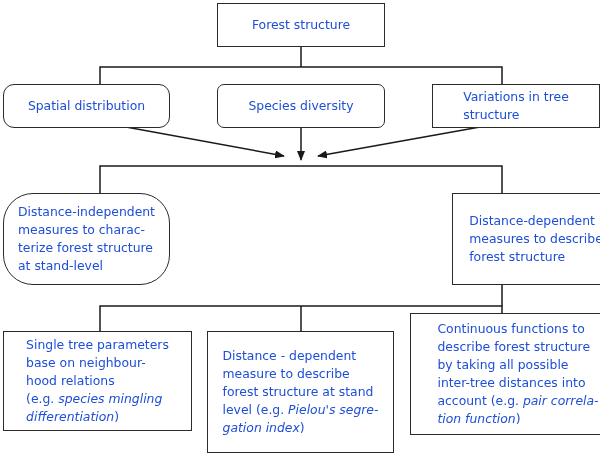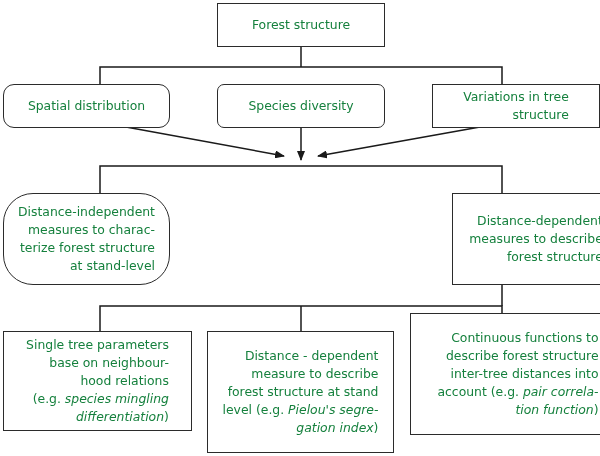--- a/index.html
+++ b/index.html
@@ -8,7 +8,7 @@
   svg.lines { position: absolute; left: 0; top: 0; }
   .box { position: absolute; box-sizing: border-box; border: 1.6px solid #2b2b2b;
          background: #fff; display: flex; align-items: center; justify-content: center;
-         text-align: right; color: #15803d; font-size: 12.4px; line-height: 18px;
+         text-align: left; color: #1d4ed8; font-size: 12.4px; line-height: 18px;
          padding: 2px 6px; }
   .box .txt { display: block; }
   .box i { font-style: italic; }

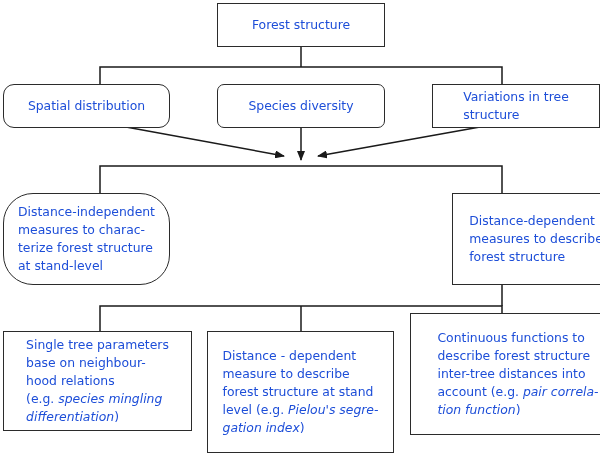--- a/index.html
+++ b/index.html
@@ -90,6 +90,7 @@
   <span class="txt">
     <span class="txt">Continuous functions to</span>
     <span class="txt">describe forest structure</span>
+    <span class="txt">by taking all possible</span>
     <span class="txt">inter-tree distances into</span>
     <span class="txt"><span>account (e.g. </span><i>pair correla-</i></span>
     <span class="txt"><i>tion function</i><span>)</span></span>

